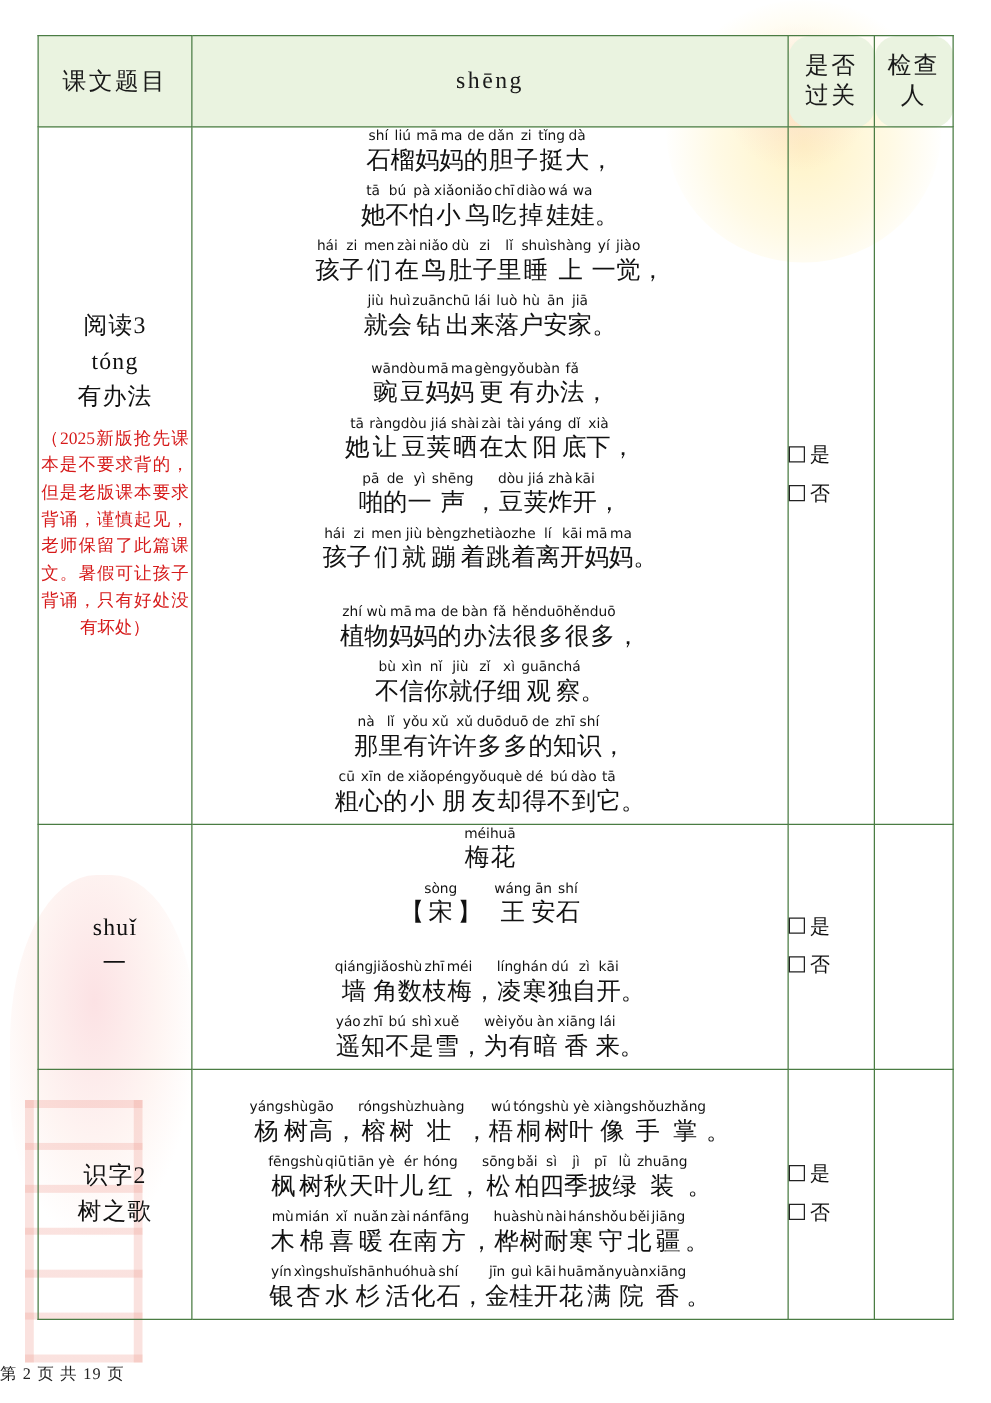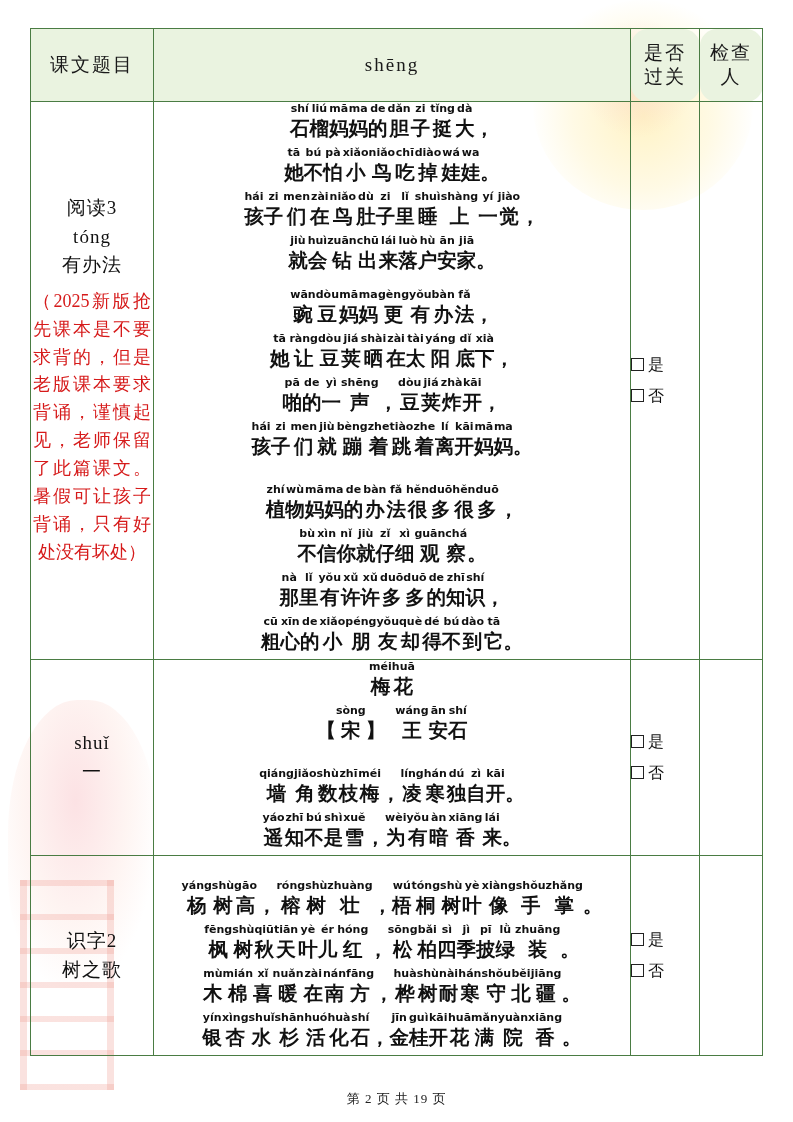--- a/index.html
+++ b/index.html
@@ -130,7 +130,6 @@
   
   td.col-content {
     padding: 14px 10px;
-    font-weight: bold;
   }
   .stanza { margin-bottom: 14px; }
   .stanza:last-child { margin-bottom: 0; margin-top: 23px; }

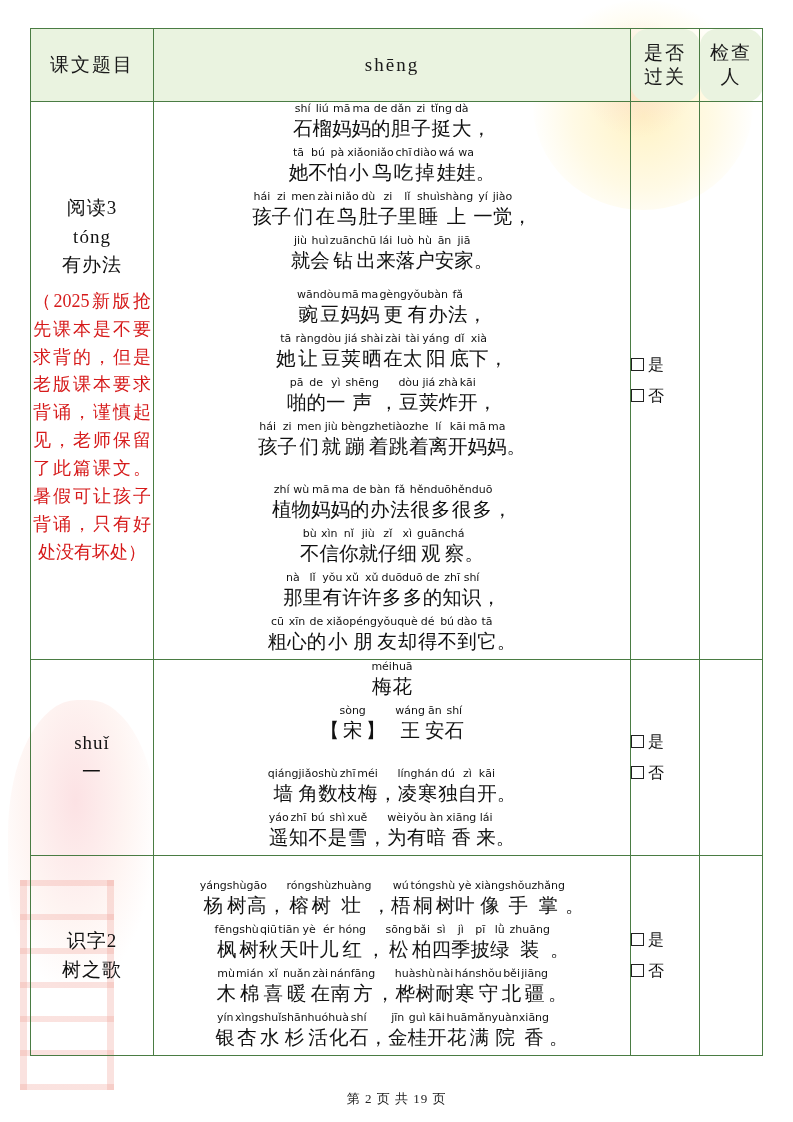--- a/index.html
+++ b/index.html
@@ -102,7 +102,7 @@
   td.col-title .t-note {
     display: block;
     color: #d61a1a;
-    font-size: 18px;
+    font-size: 14px;
     line-height: 1.55;
     margin-top: 8px;
     text-align: justify;

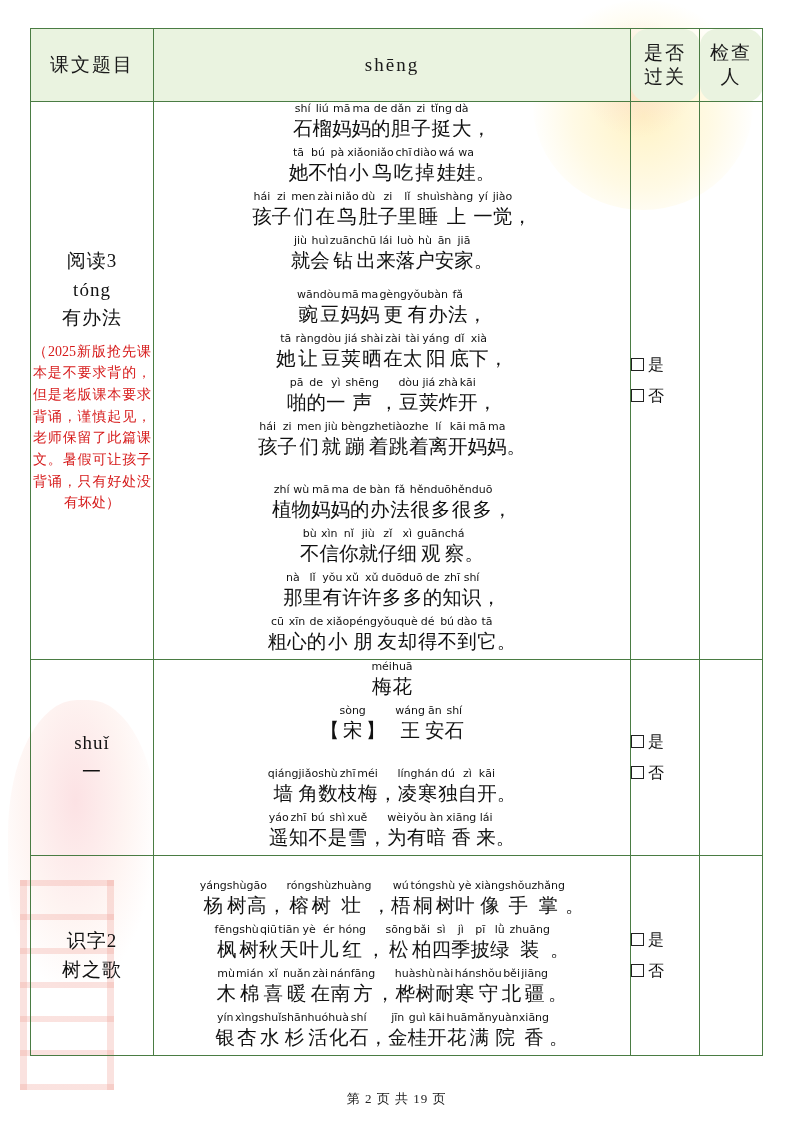--- a/index.html
+++ b/index.html
@@ -169,7 +169,7 @@
     bottom: 14px;
     left: 0;
     width: 793px;
-    text-align: center;
+    text-align: left;
     font-size: 13px;
     color: #222;
     font-family: "Liberation Serif", serif;

